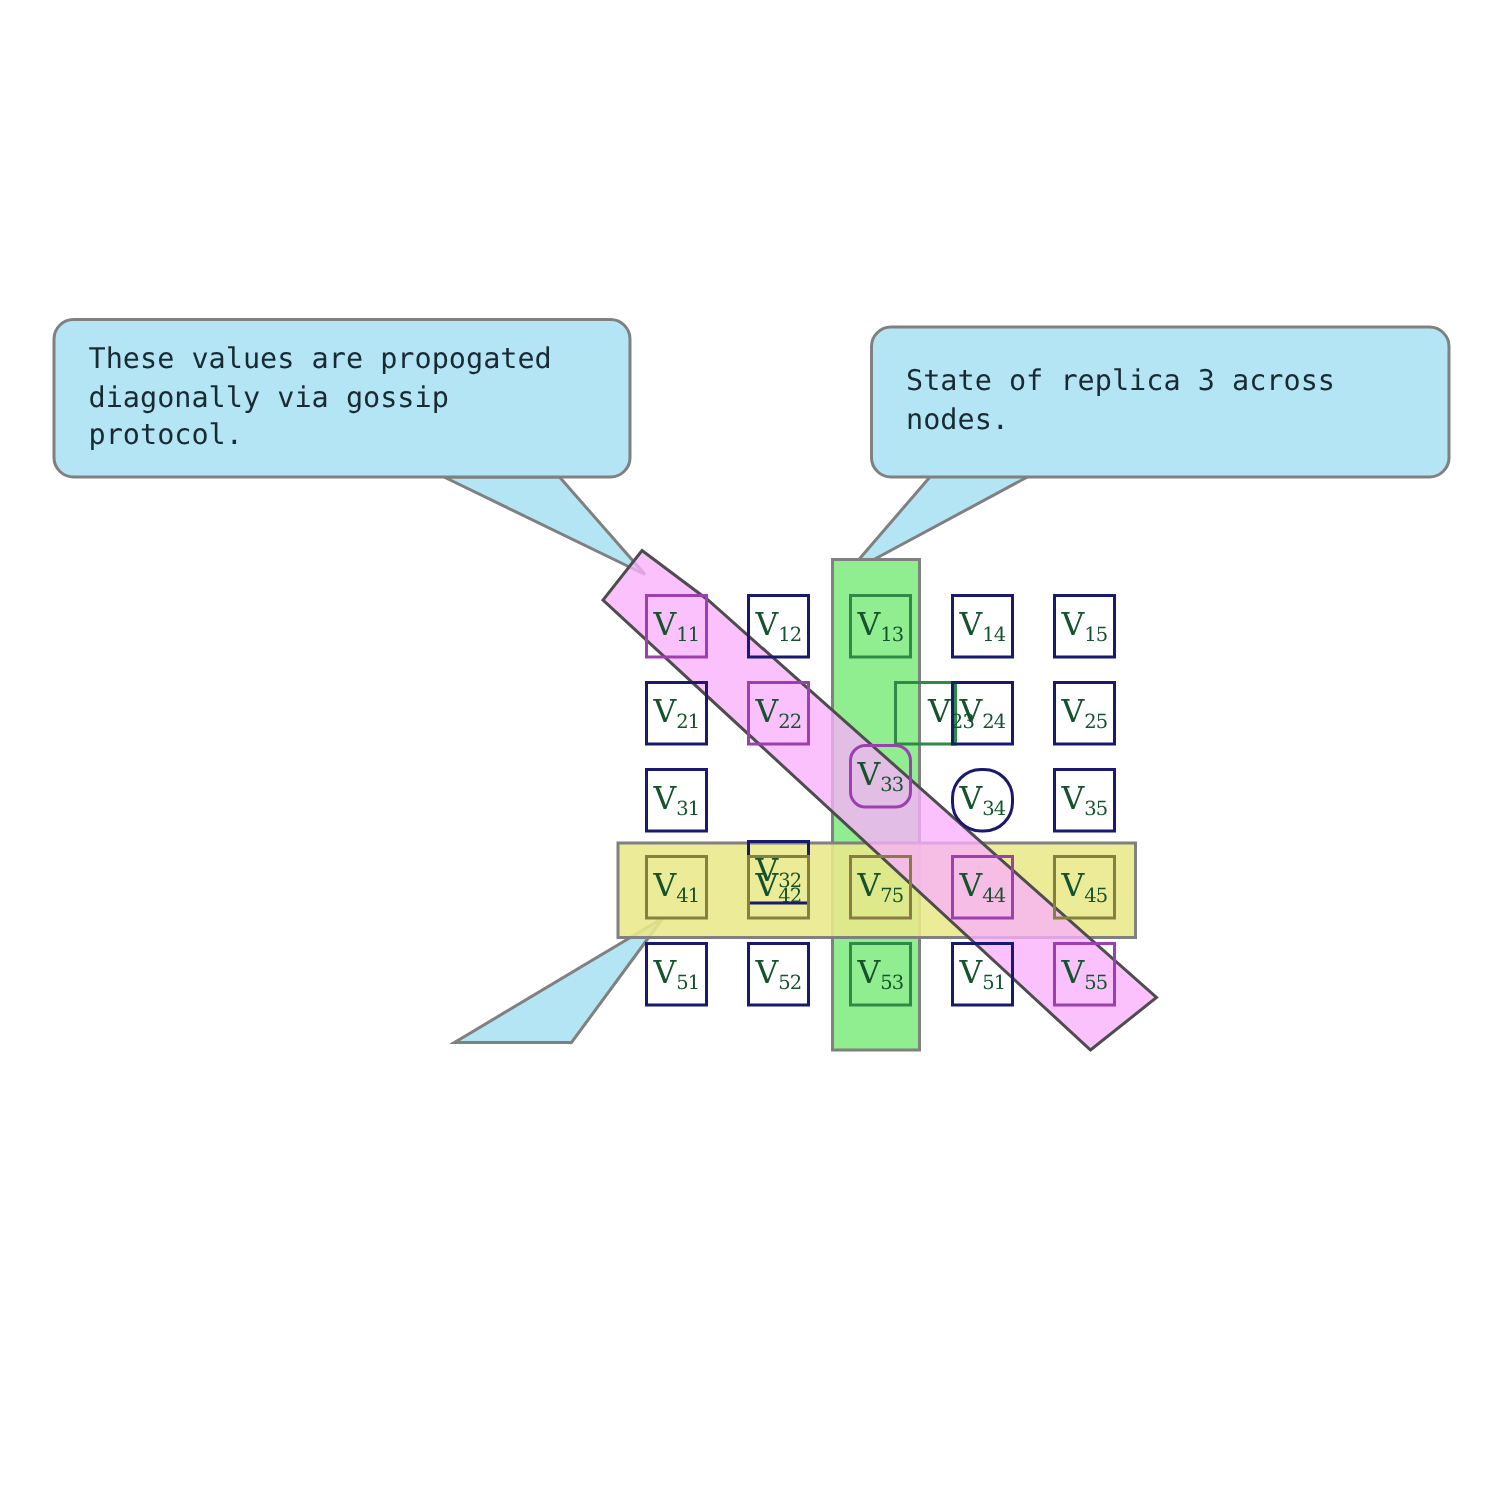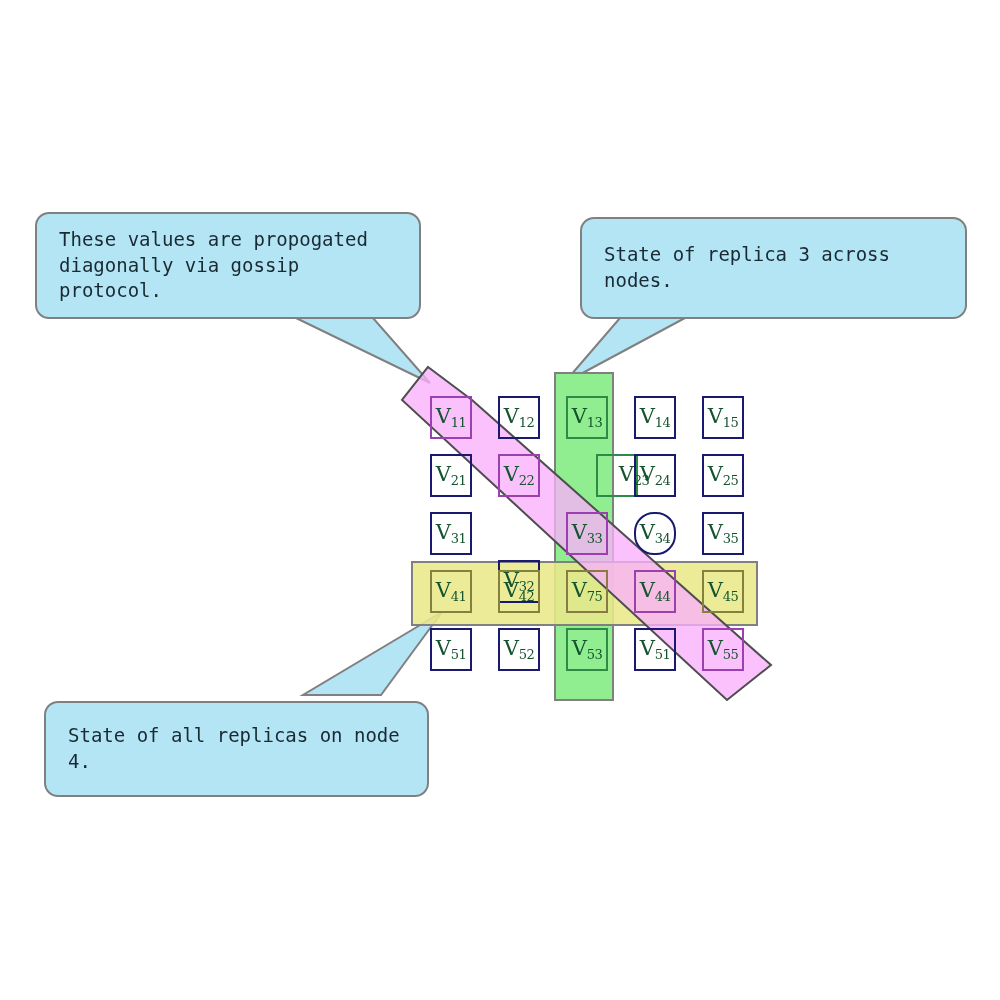--- a/index.html
+++ b/index.html
@@ -143,7 +143,7 @@
   <div class="cell" style="left:498px; top:512px;margin-top:48px;">
     <span class="cell-label">V<sub>32</sub></span>
   </div>
-  <div class="cell hl-violet" style="left:566px; top:512px;">
+  <div class="cell hl-violet" style="left:566px; top:496px;border-radius:11px;">
     <span class="cell-label">V<sub>33</sub></span>
   </div>
   <div class="cell" style="left:634px; top:512px;border-radius:20px;">

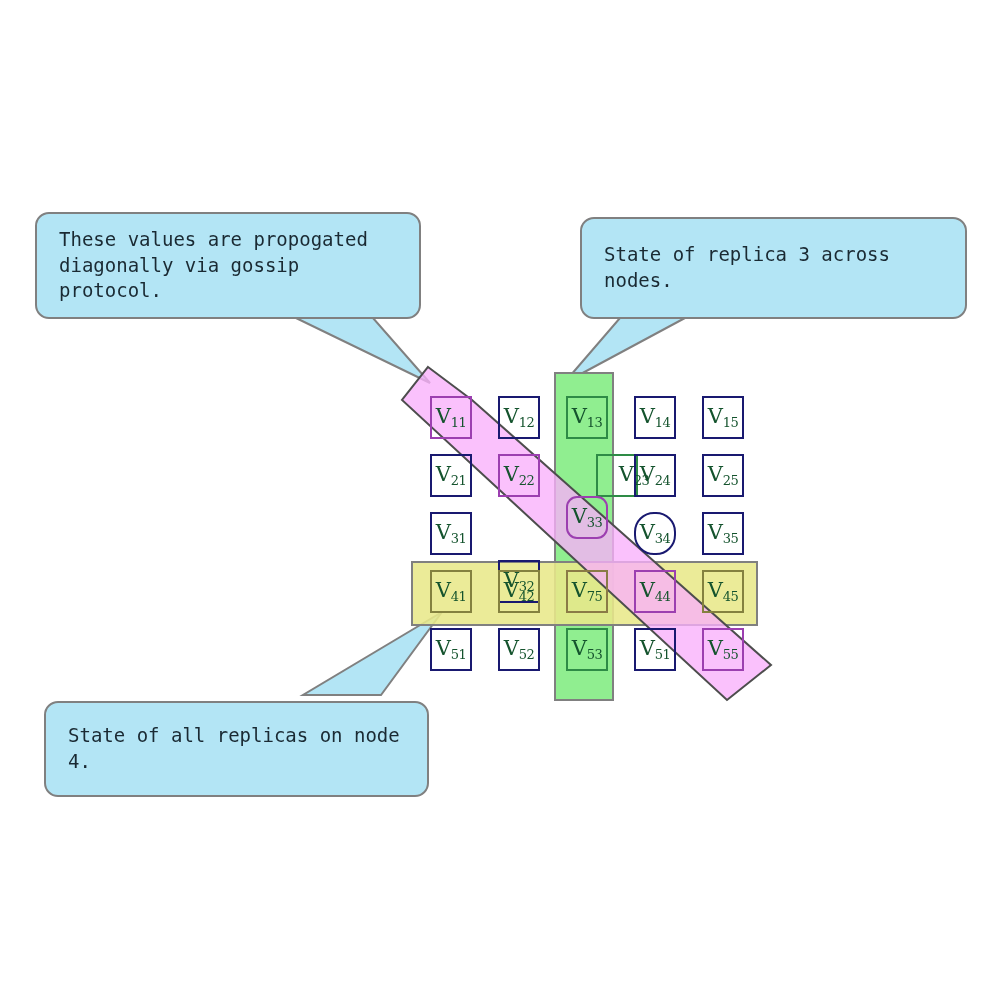--- a/index.html
+++ b/index.html
@@ -194,9 +194,6 @@
     <span class="bubble-text">State of replica 3 across nodes.</span>
   </div>
 
-  <div class="bubble" id="bubble-node4">
-    <span class="bubble-text">State of all replicas on node 4.</span>
-  </div>
 
 </div>
 

